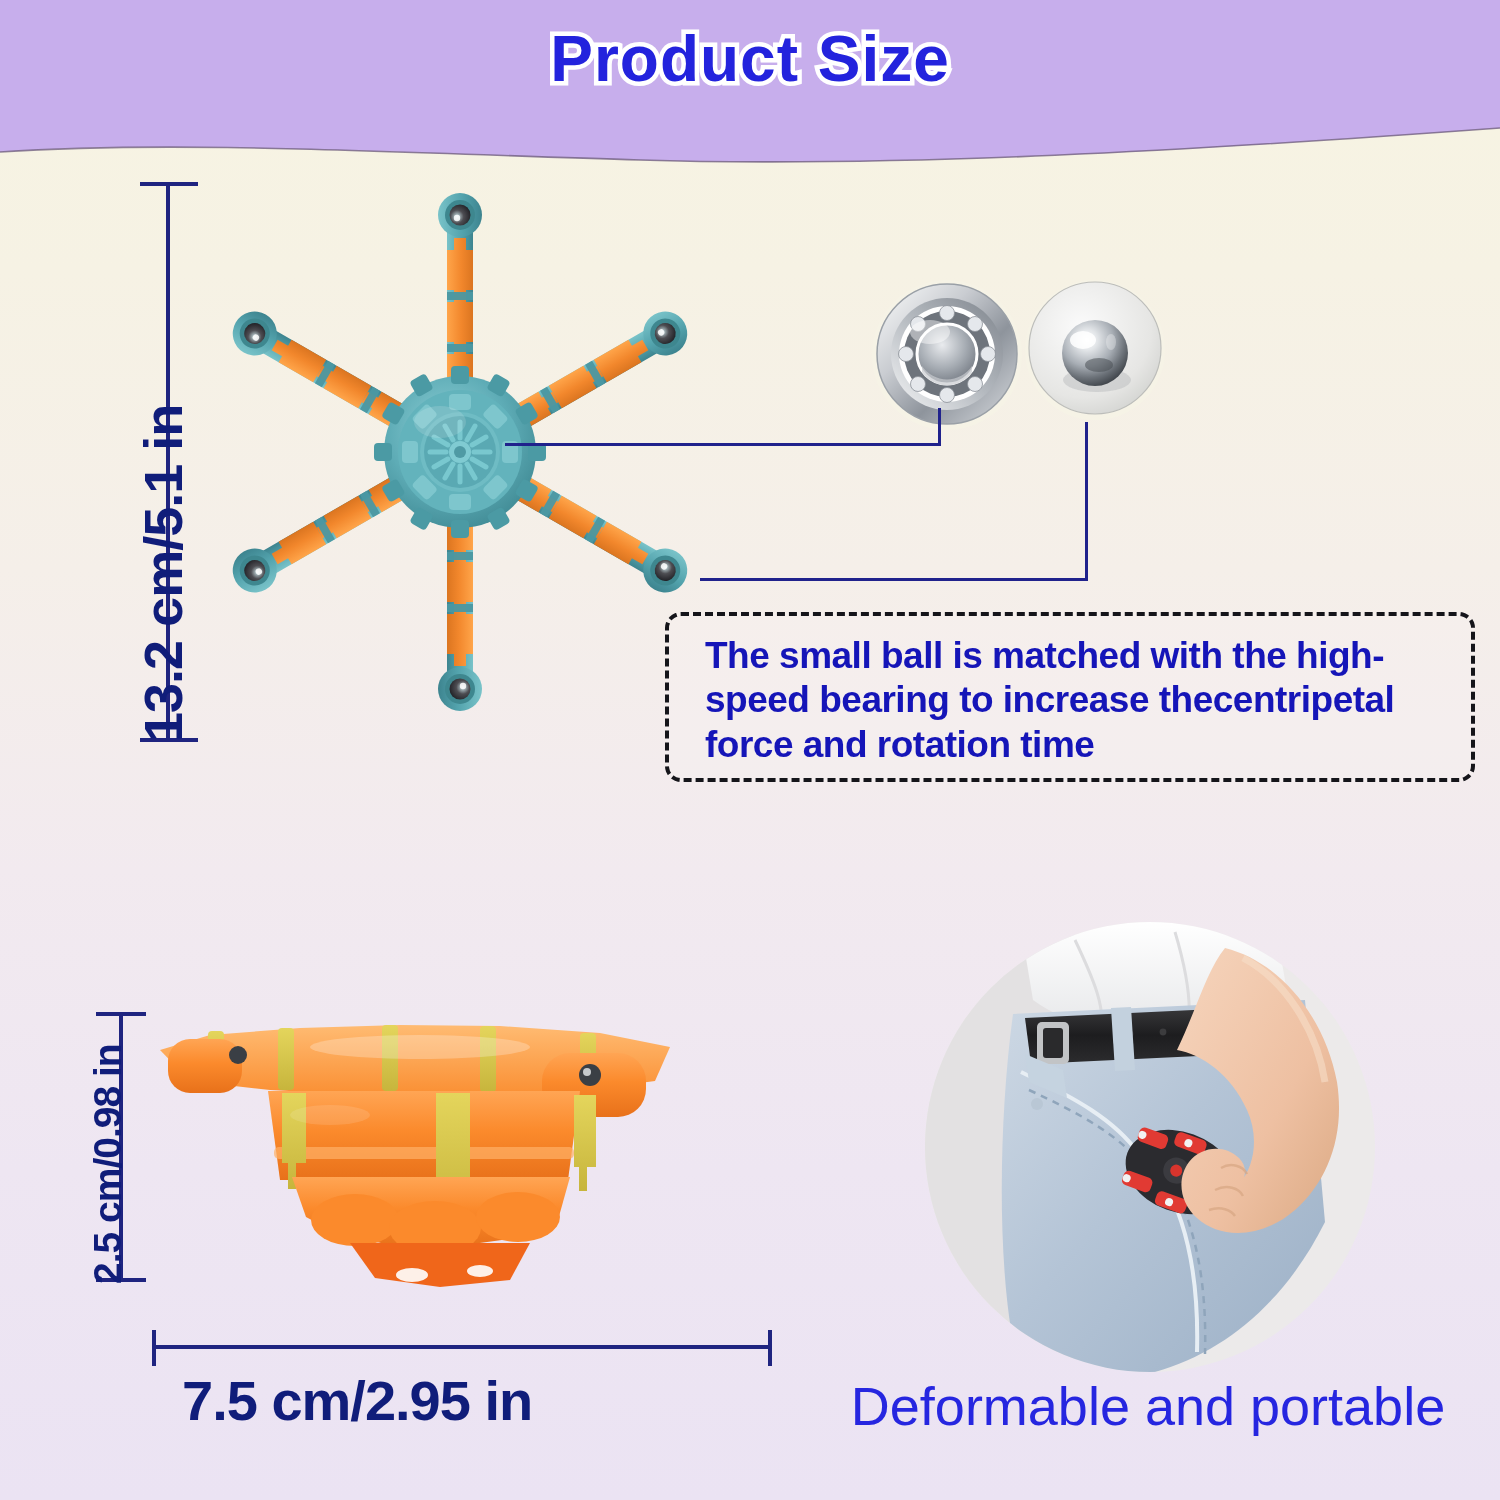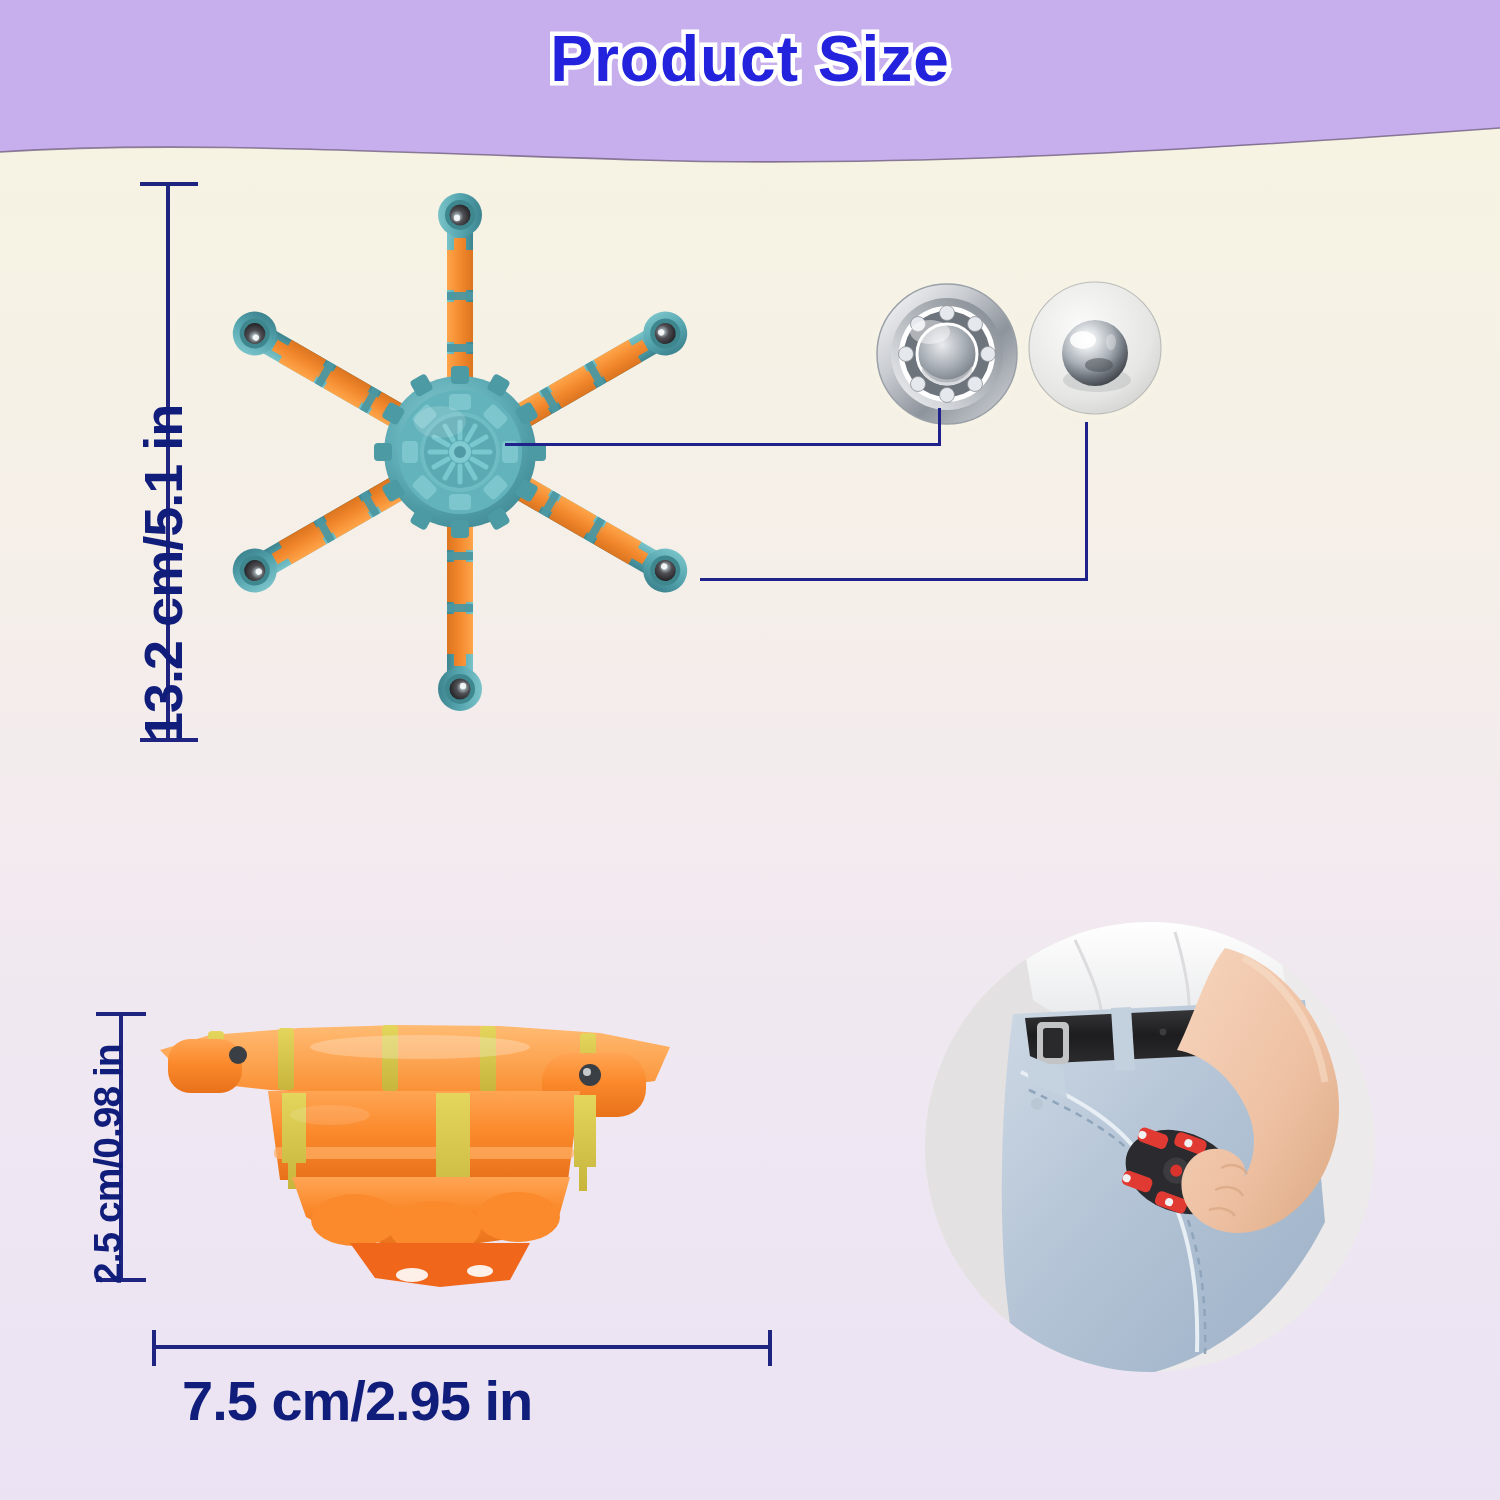--- a/index.html
+++ b/index.html
@@ -445,6 +445,9 @@
   <div class="leader h" style="left:700px; top:578px; width:388px;"></div>
   <div class="leader v" style="left:1085px; top:422px; height:159px;"></div>
 
+  <div id="callout-box">
+    <div id="callout-text">The small ball is matched with the high-speed bearing to increase thecentripetal force and rotation time</div>
+  </div>
 
   <div class="meas-cap-h" style="left:96px; top:1012px; width:50px;"></div>
   <div class="meas-line-v" style="left:119px; top:1012px; height:270px;"></div>

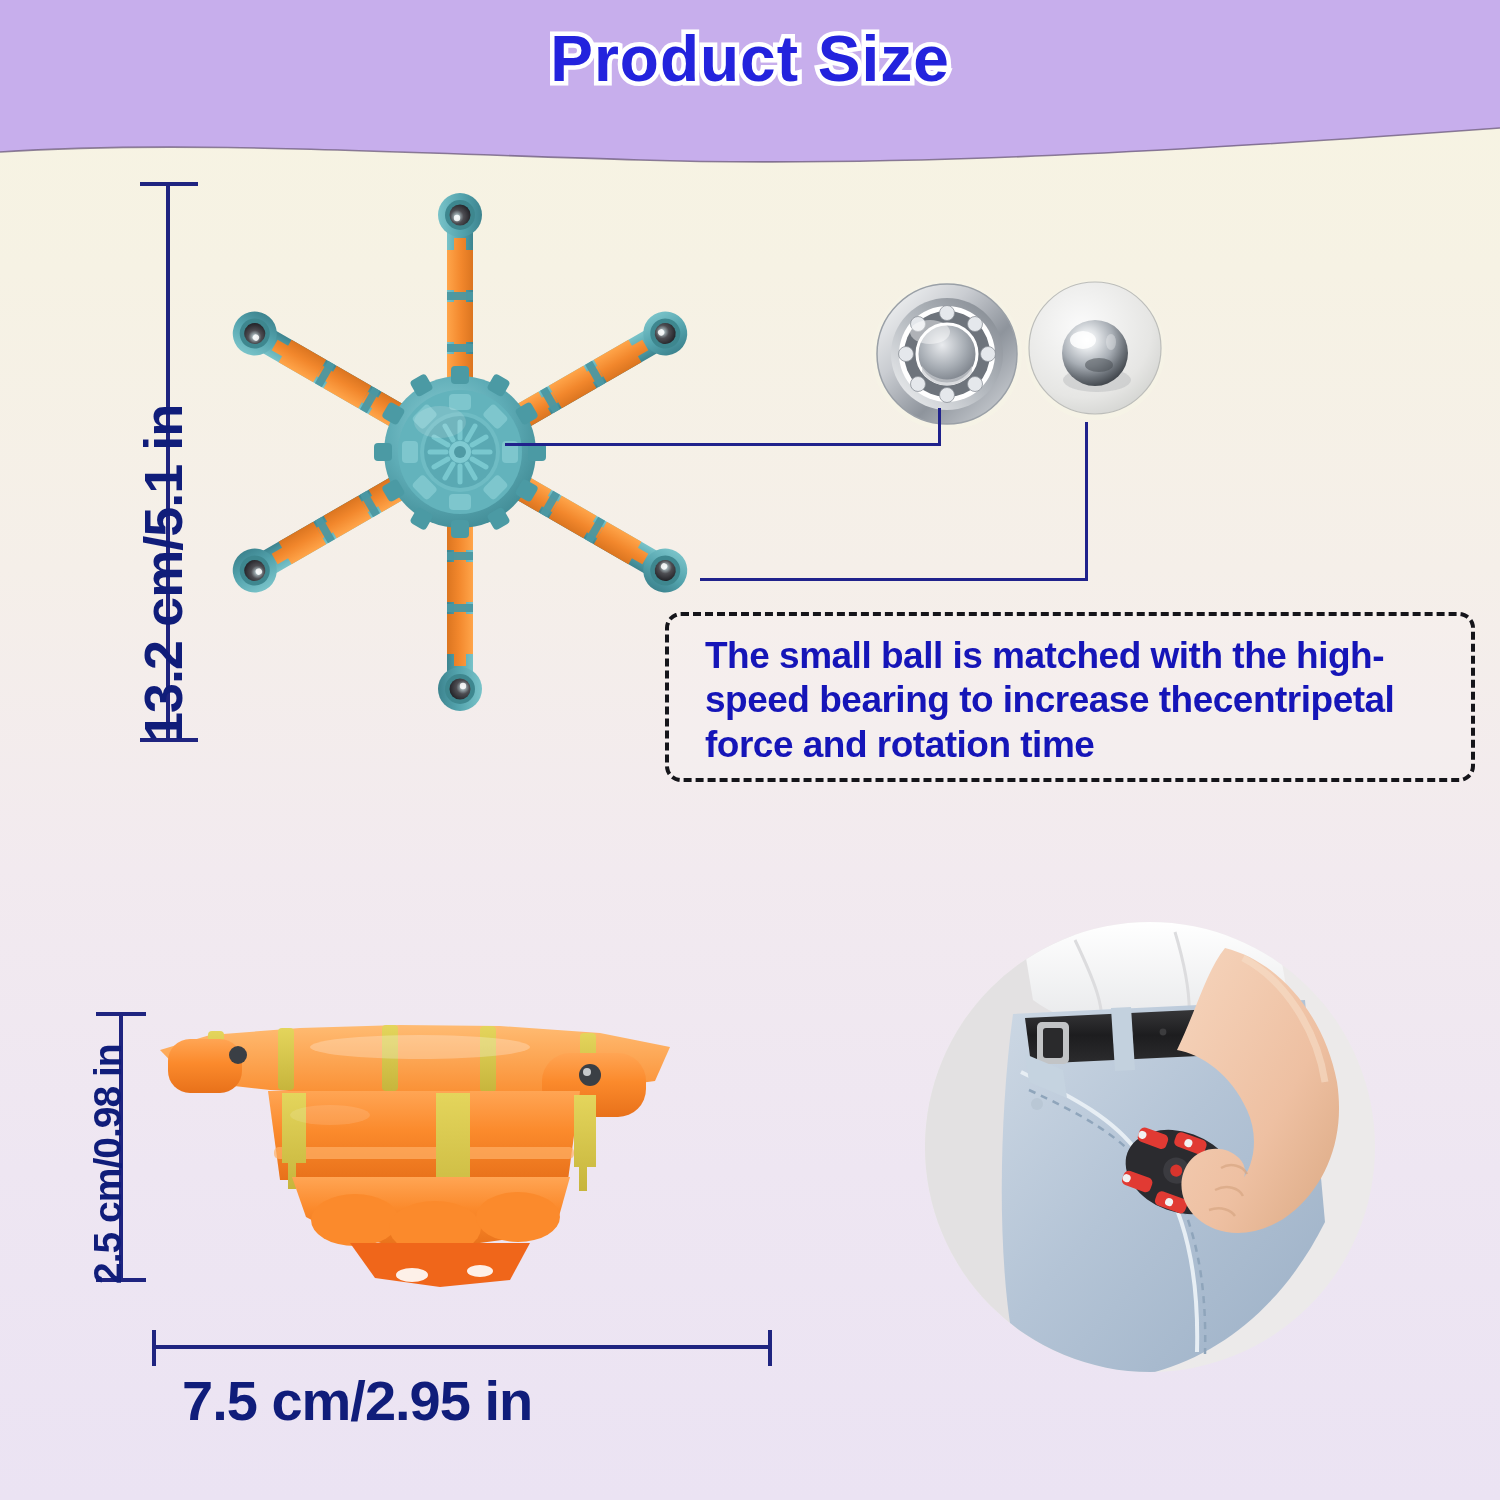--- a/index.html
+++ b/index.html
@@ -610,6 +610,7 @@
     </svg>
   </div>
 
+  <div id="caption-portable">Deformable and portable</div>
 
 </div>
 

